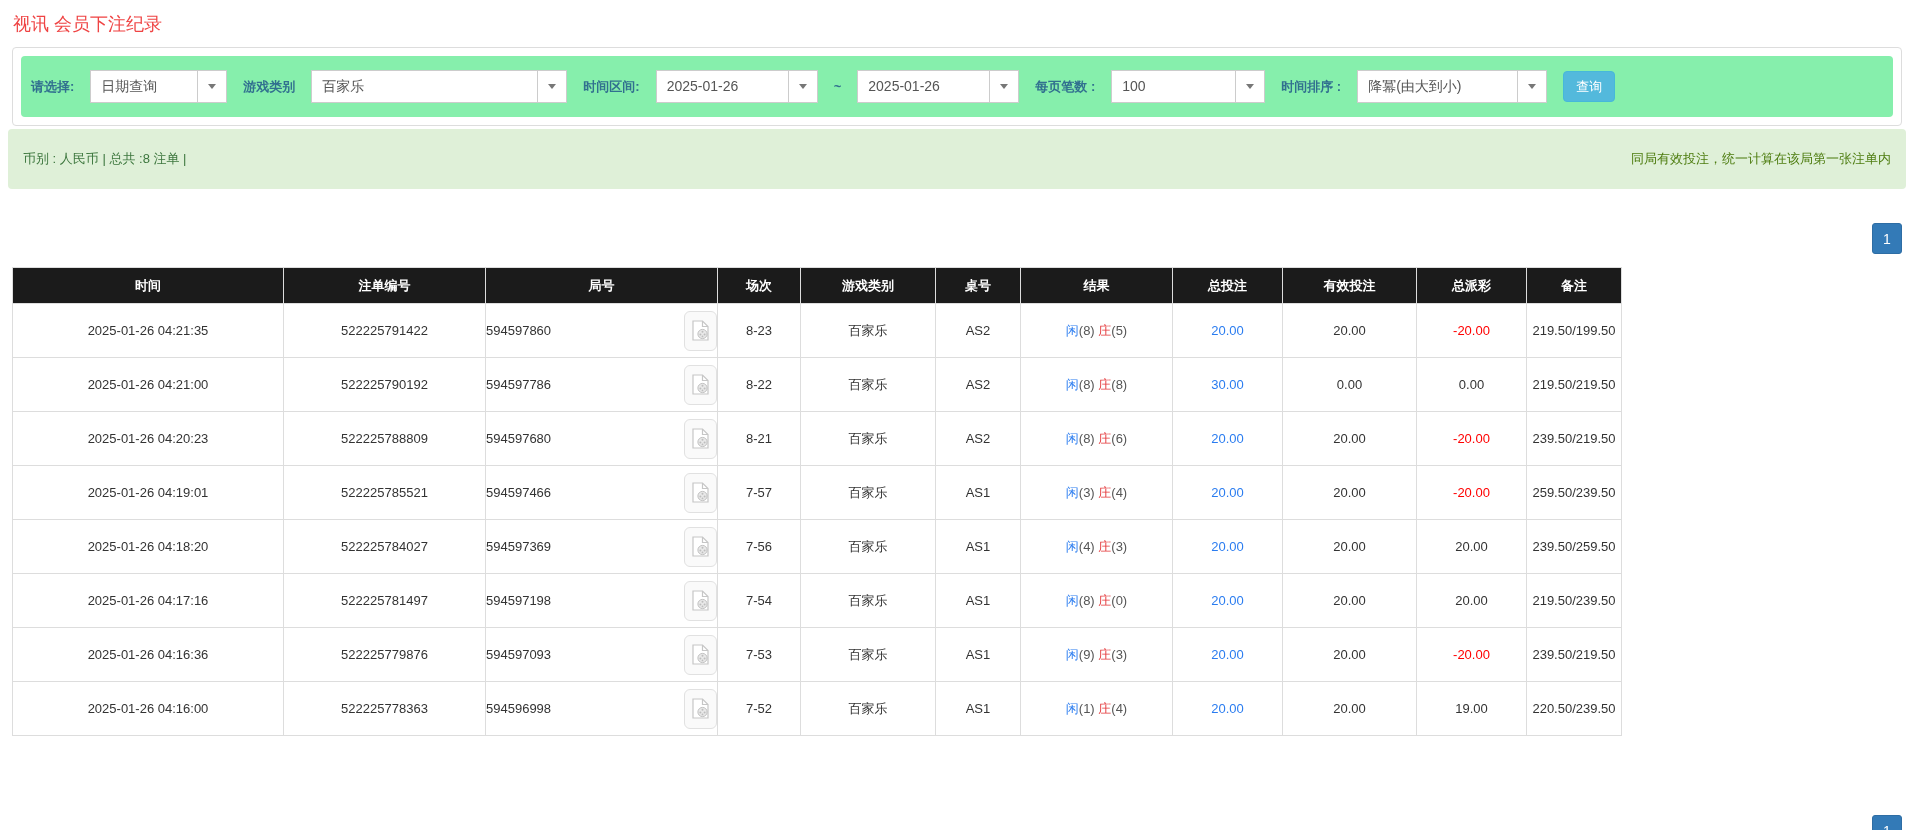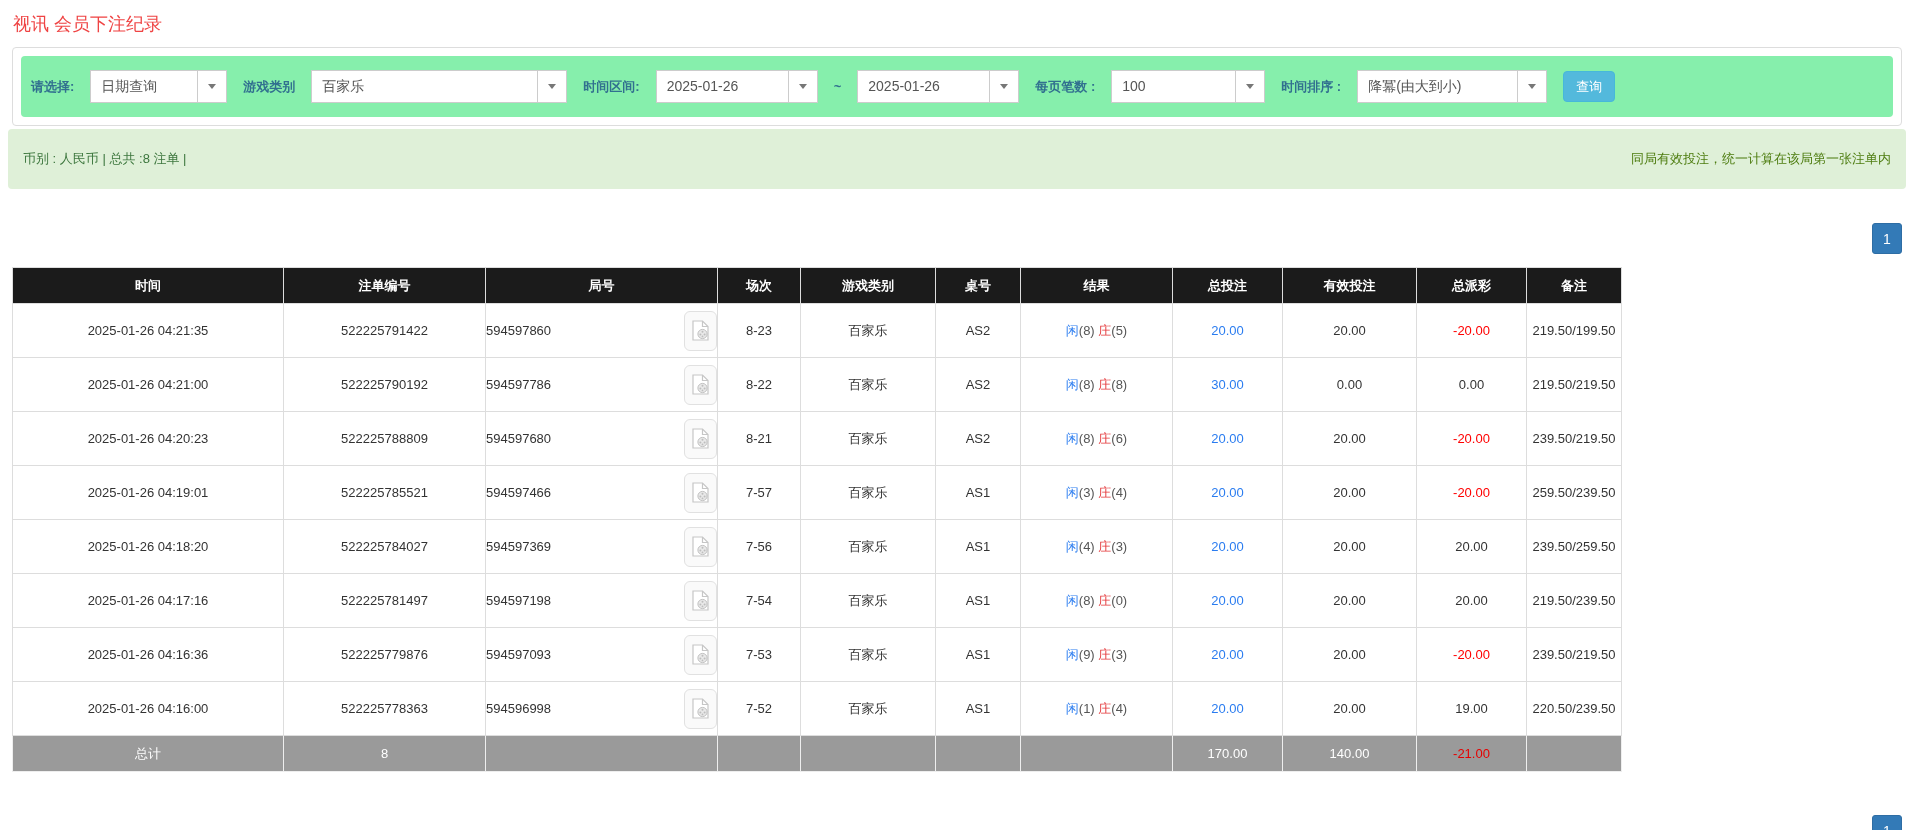--- a/index.html
+++ b/index.html
@@ -403,19 +403,6 @@
   </tr>
       </tbody>
     <tfoot>
-      <tr class="sum-row tot">
-        <td>总计</td>
-        <td>8</td>
-        <td></td>
-          <td></td>
-        <td></td>
-          <td></td>
-        <td></td>
-        <td>170.00</td>
-        <td>140.00</td>
-        <td class="neg">-21.00</td>
-        <td></td>
-      </tr>
     </tfoot>
   </table>
 

